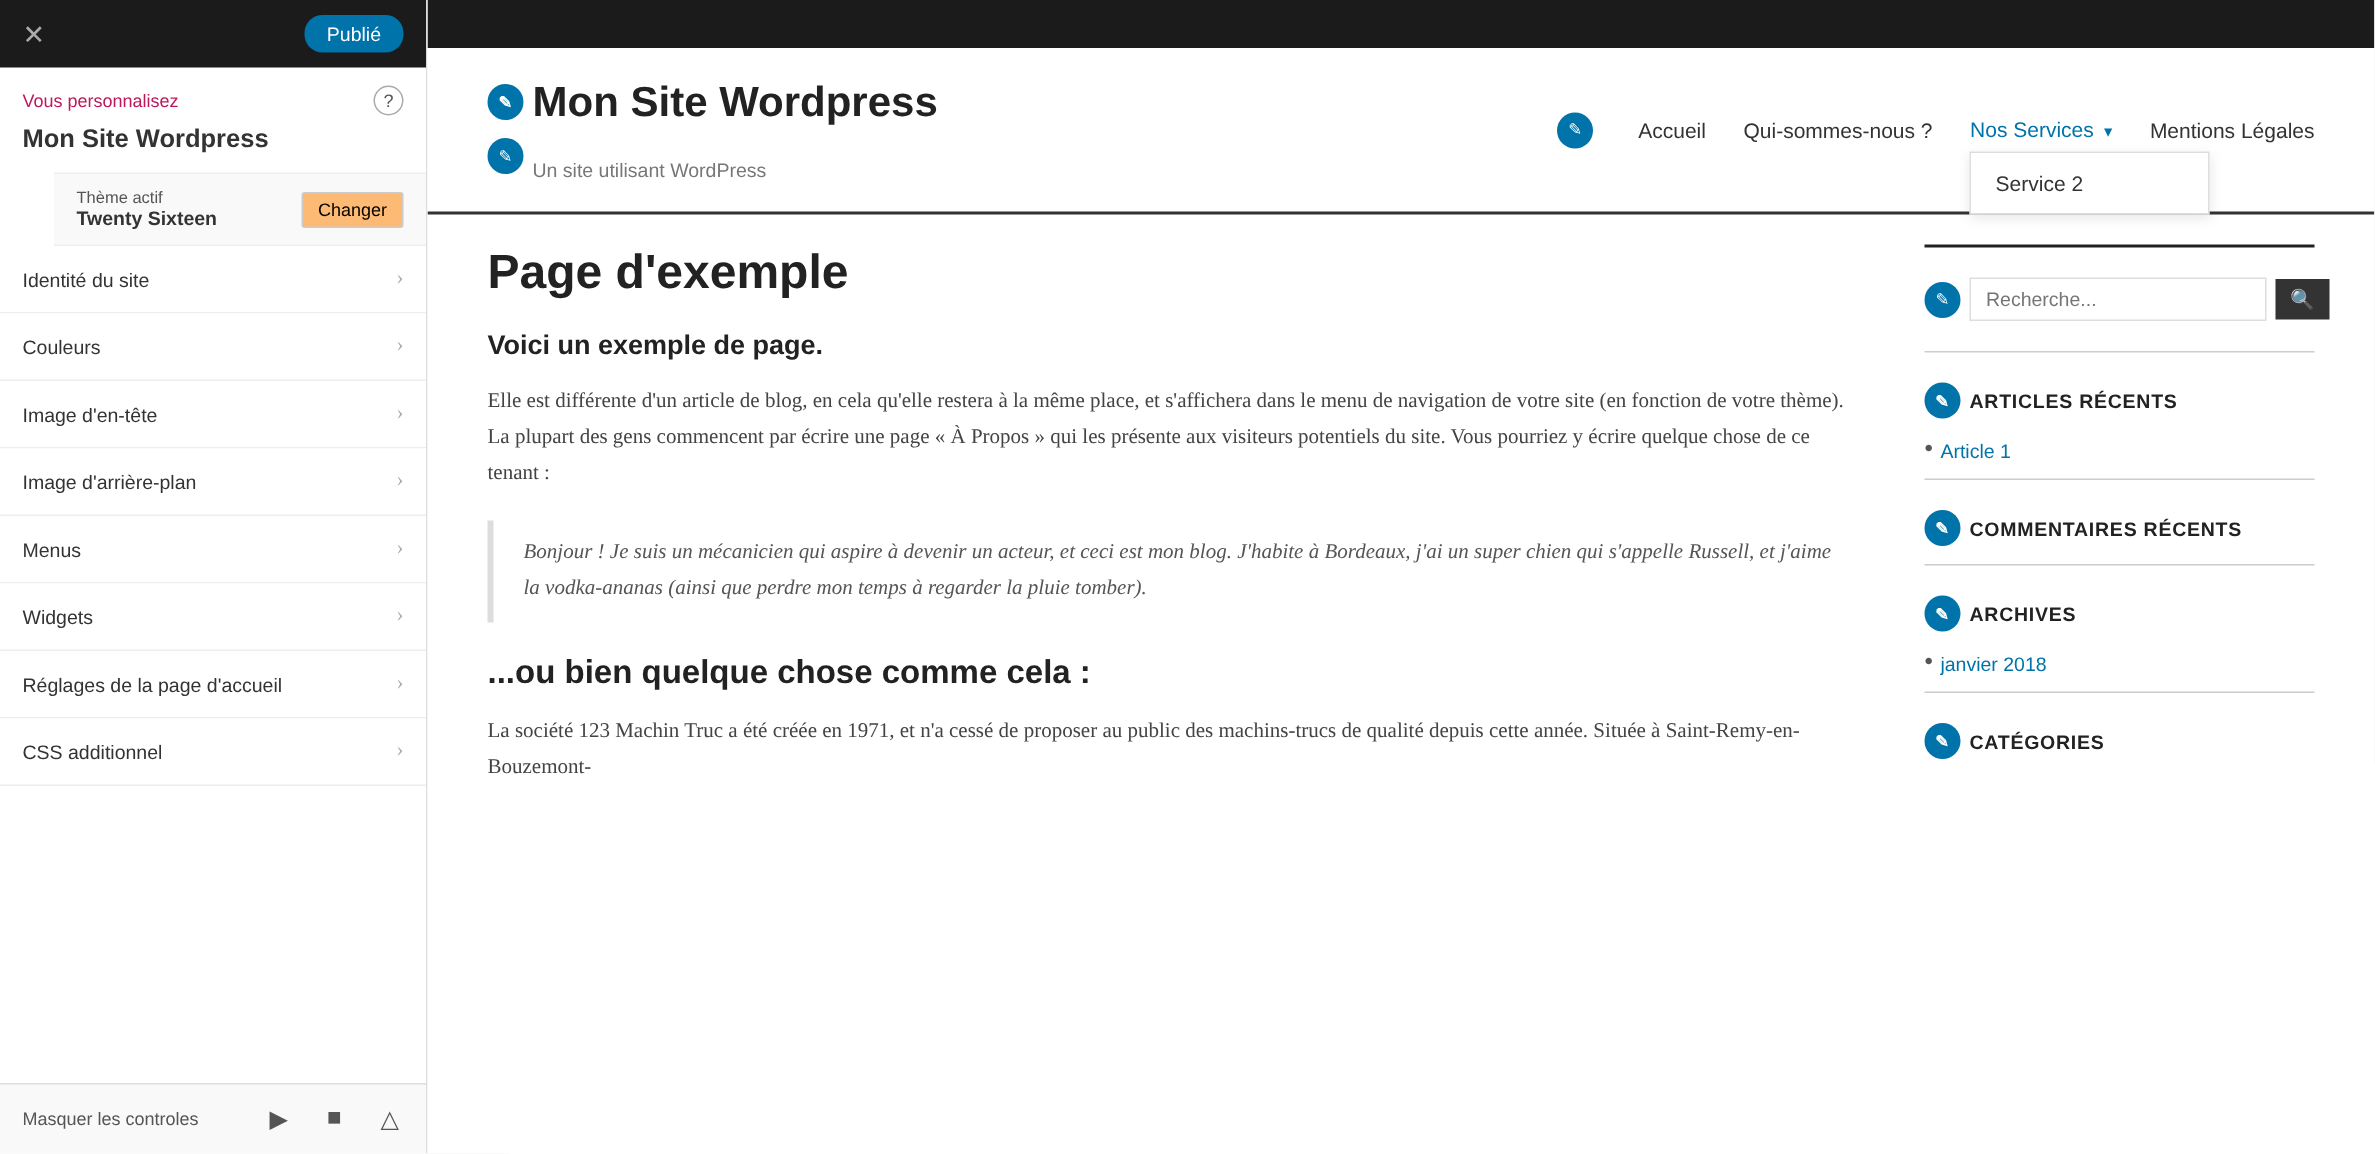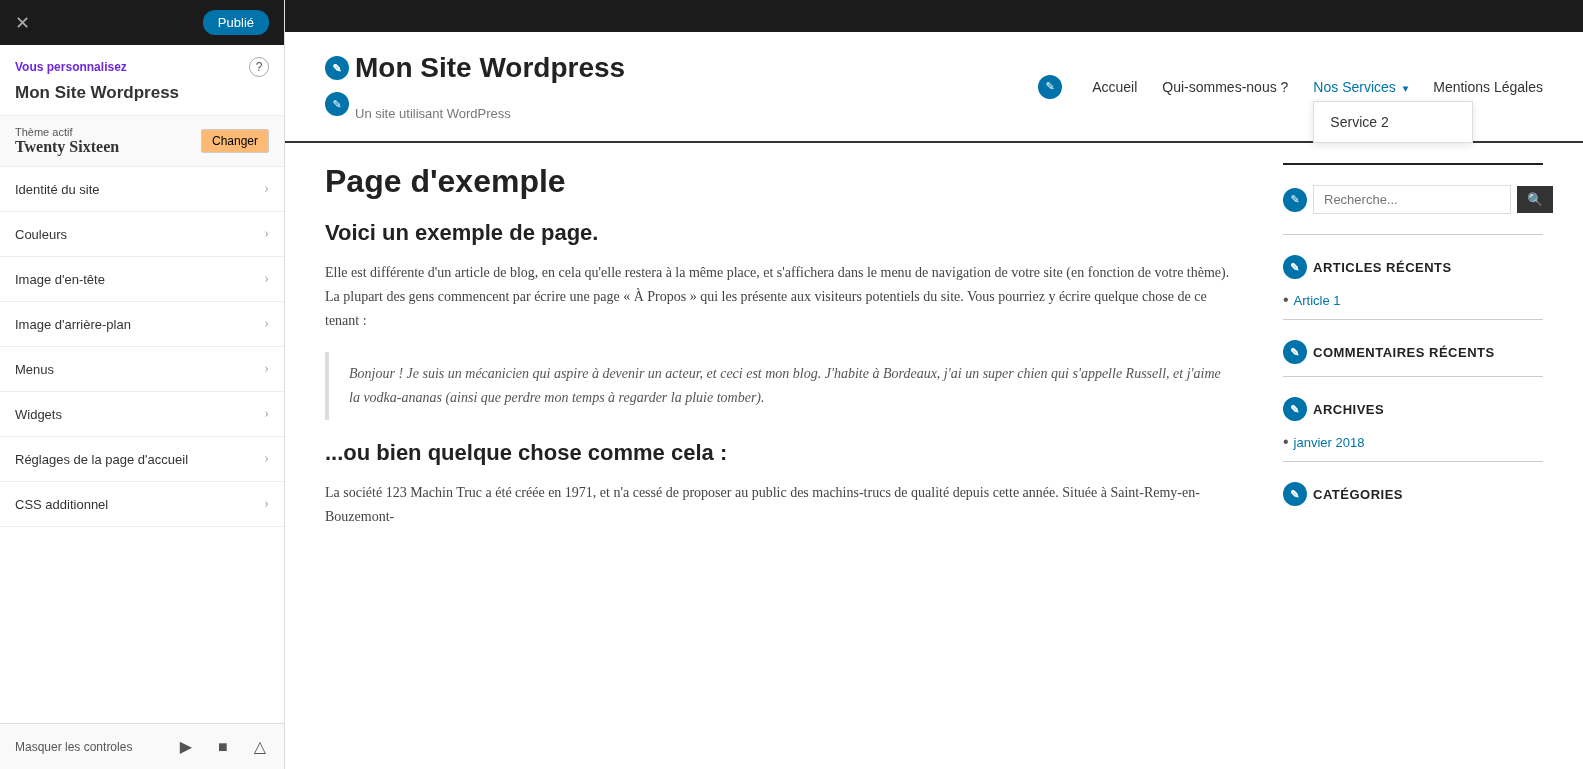--- a/index.html
+++ b/index.html
@@ -53,9 +53,8 @@
 
     #customizing-text {
       font-size: 12px;
-      color: #6d28d9;
-      font-family: Arial, sans-serif;
-      font-weight: bold;
+      color: #be185d;
+      font-family: Arial, sans-serif;
     }
 
     #help-icon {

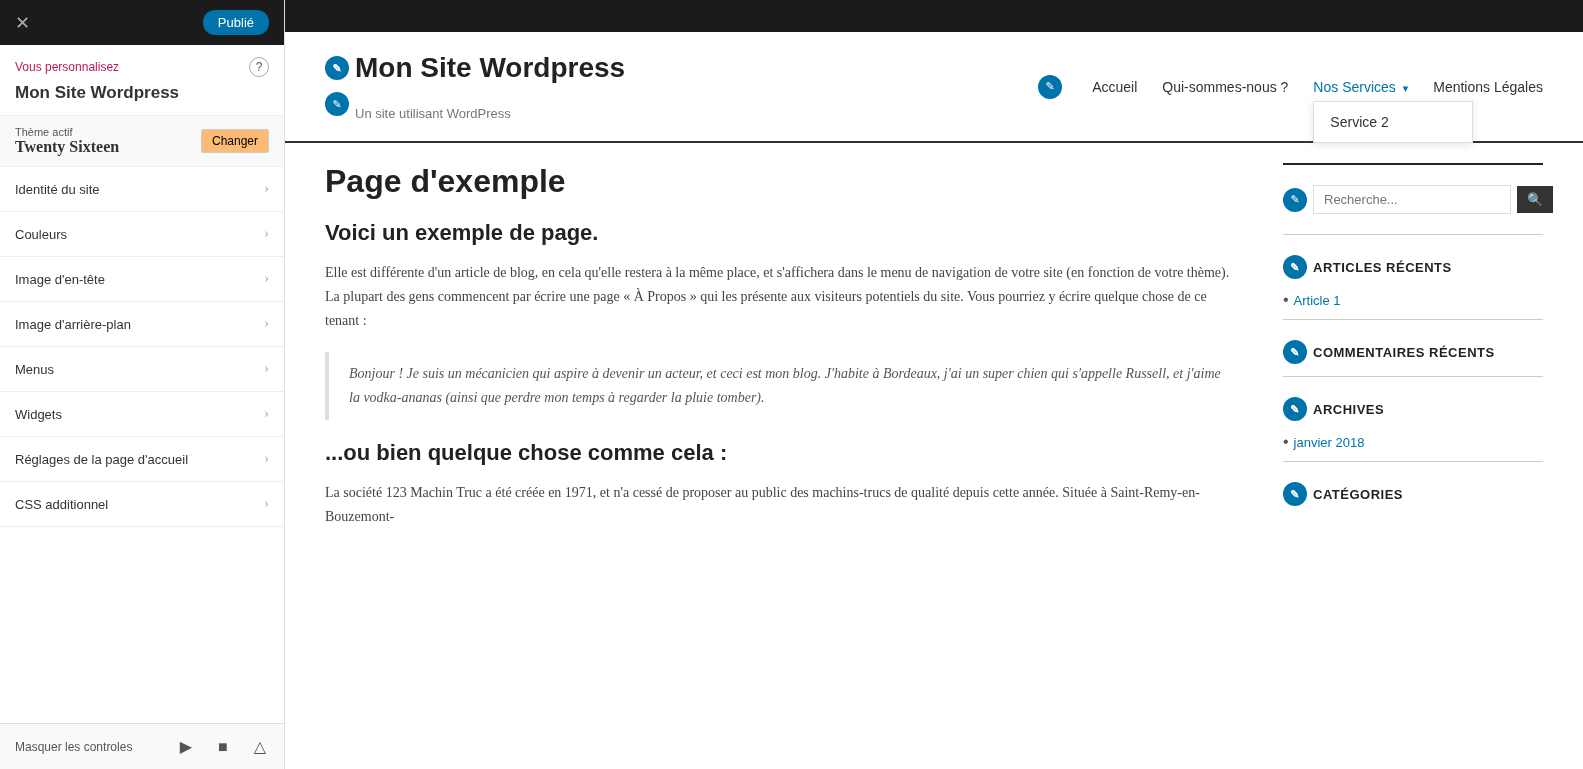--- a/index.html
+++ b/index.html
@@ -87,6 +87,7 @@
       display: flex;
       align-items: center;
       justify-content: space-between;
+      margin-left: 36px;
     }
 
     .theme-label {

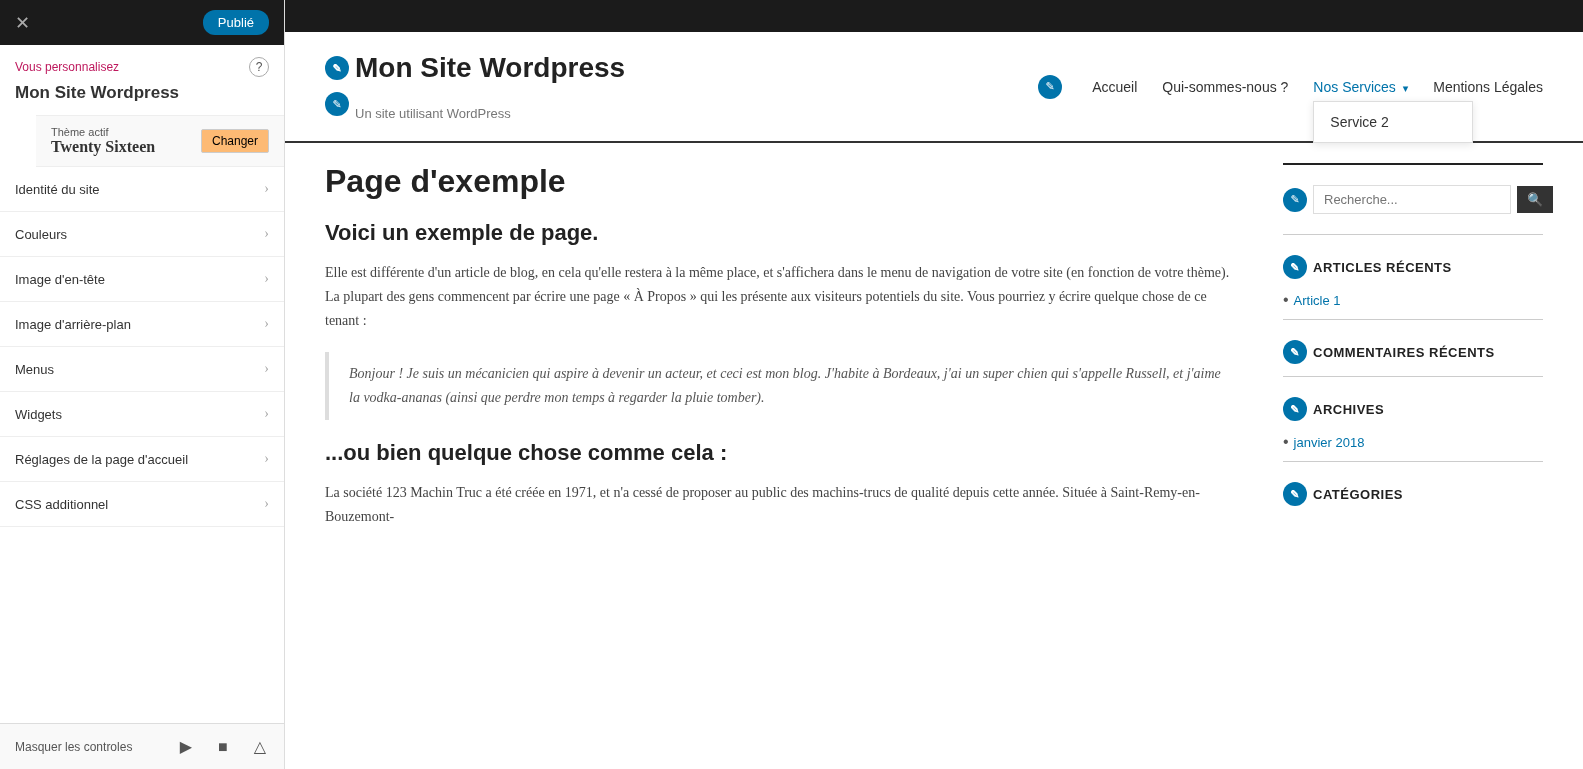--- a/index.html
+++ b/index.html
@@ -96,9 +96,9 @@
       font-family: Arial, sans-serif;
     }
     .theme-name {
-      font-size: 16px;
+      font-size: 13px;
       color: #333;
-      font-family: Liberation Serif, serif;
+      font-family: Liberation Sans, sans-serif;
       font-weight: bold;
     }
 

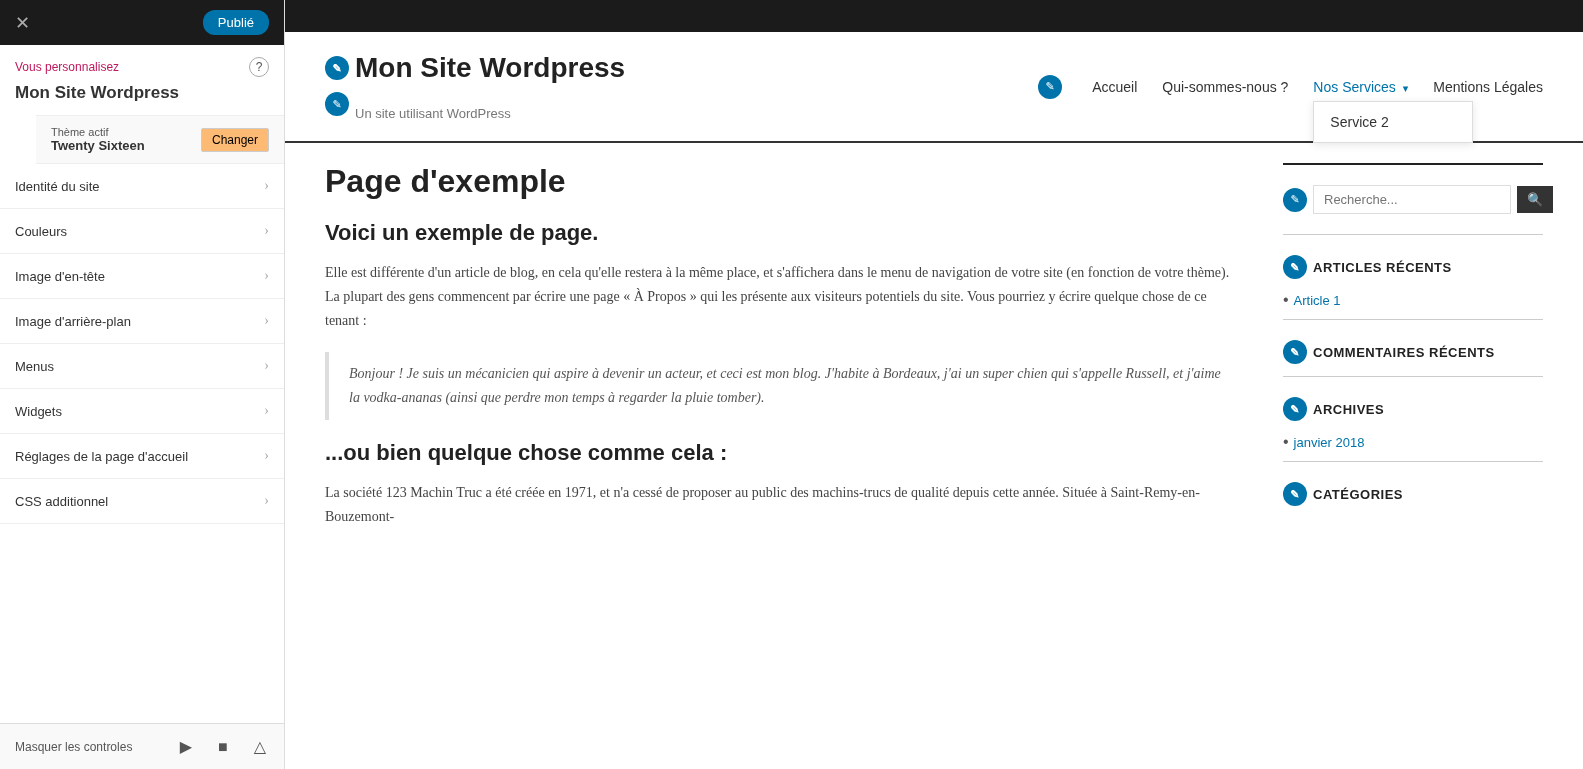--- a/index.html
+++ b/index.html
@@ -303,7 +303,7 @@
     }
 
     .section-heading {
-      font-size: 22px;
+      font-size: 18px;
       font-weight: bold;
       color: #222;
       margin-bottom: 15px;

